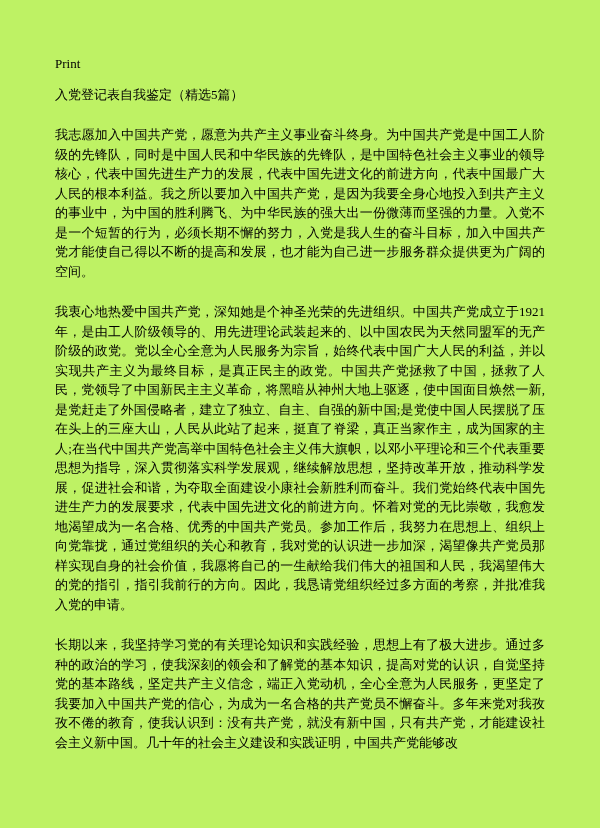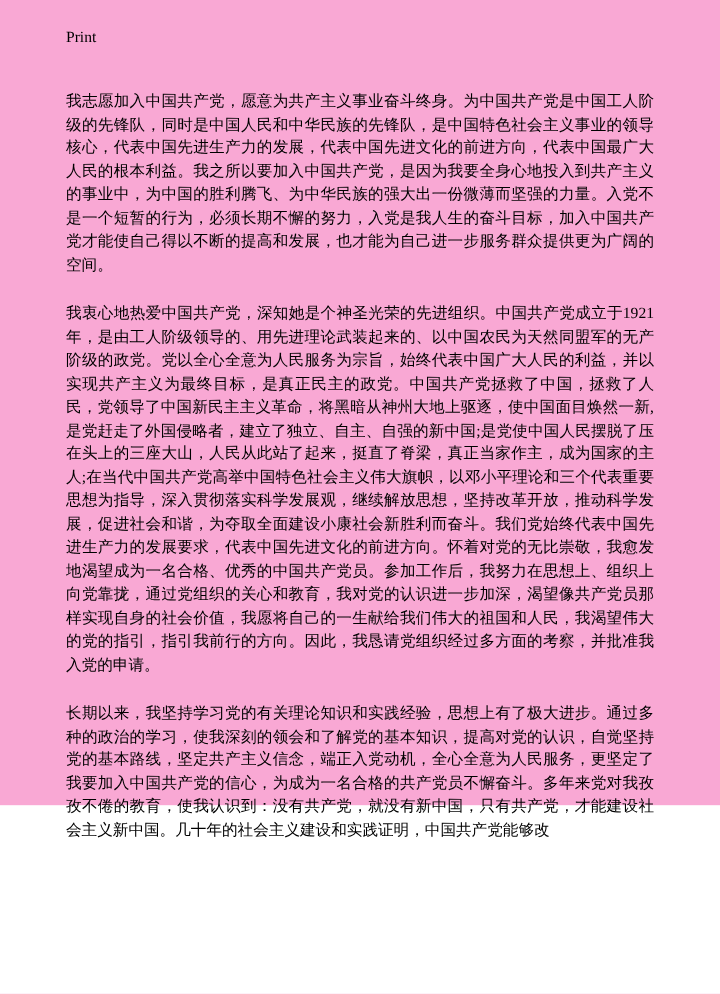--- a/index.html
+++ b/index.html
@@ -13,9 +13,9 @@
   }
   .page {
     width: 600px;
-    height: 671px;
-    background: #f9a8d4;
-    padding: 22px 55px 0 55px;
+    height: 828px;
+    background: #bef264;
+    padding: 54px 55px 0 55px;
   }
   .print-link {
     font-size: 13px;

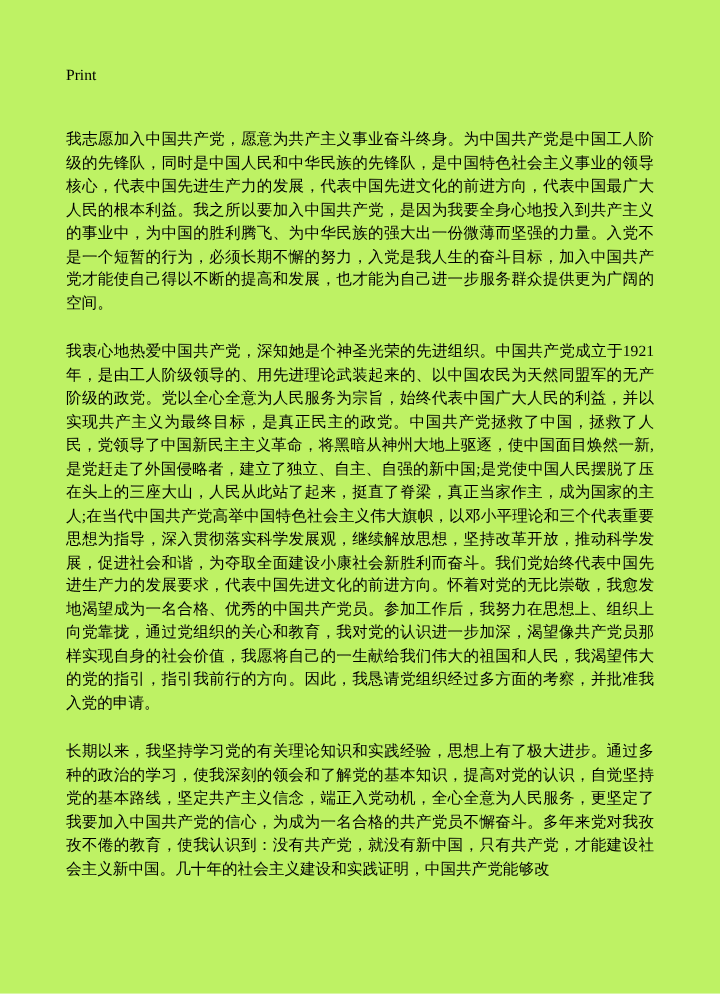--- a/index.html
+++ b/index.html
@@ -58,6 +58,7 @@
   <span class="print-link">Print</span>
 
 
+  <div class="subtitle">入党登记表自我鉴定（精选5篇）</div>
 
 
 

